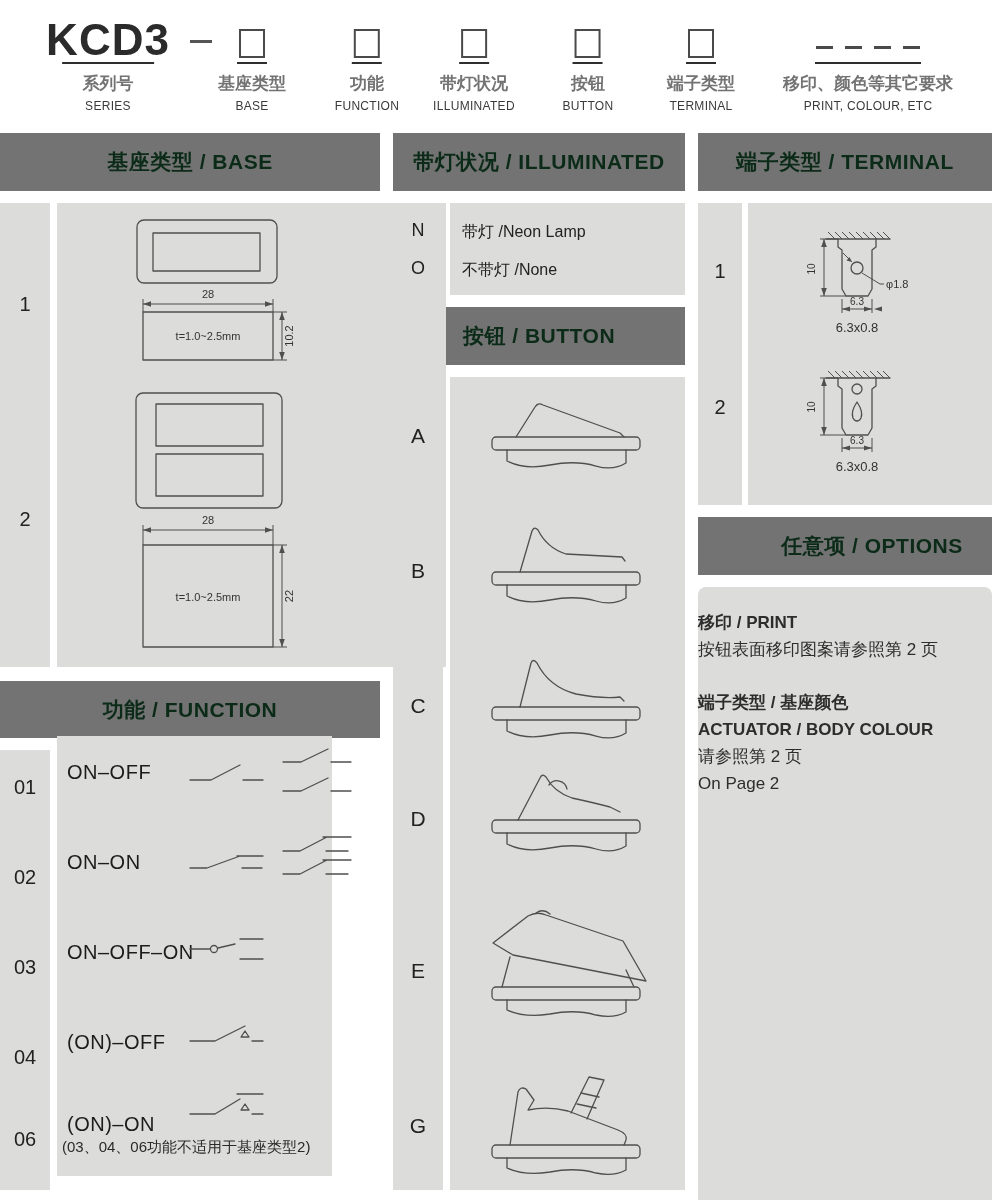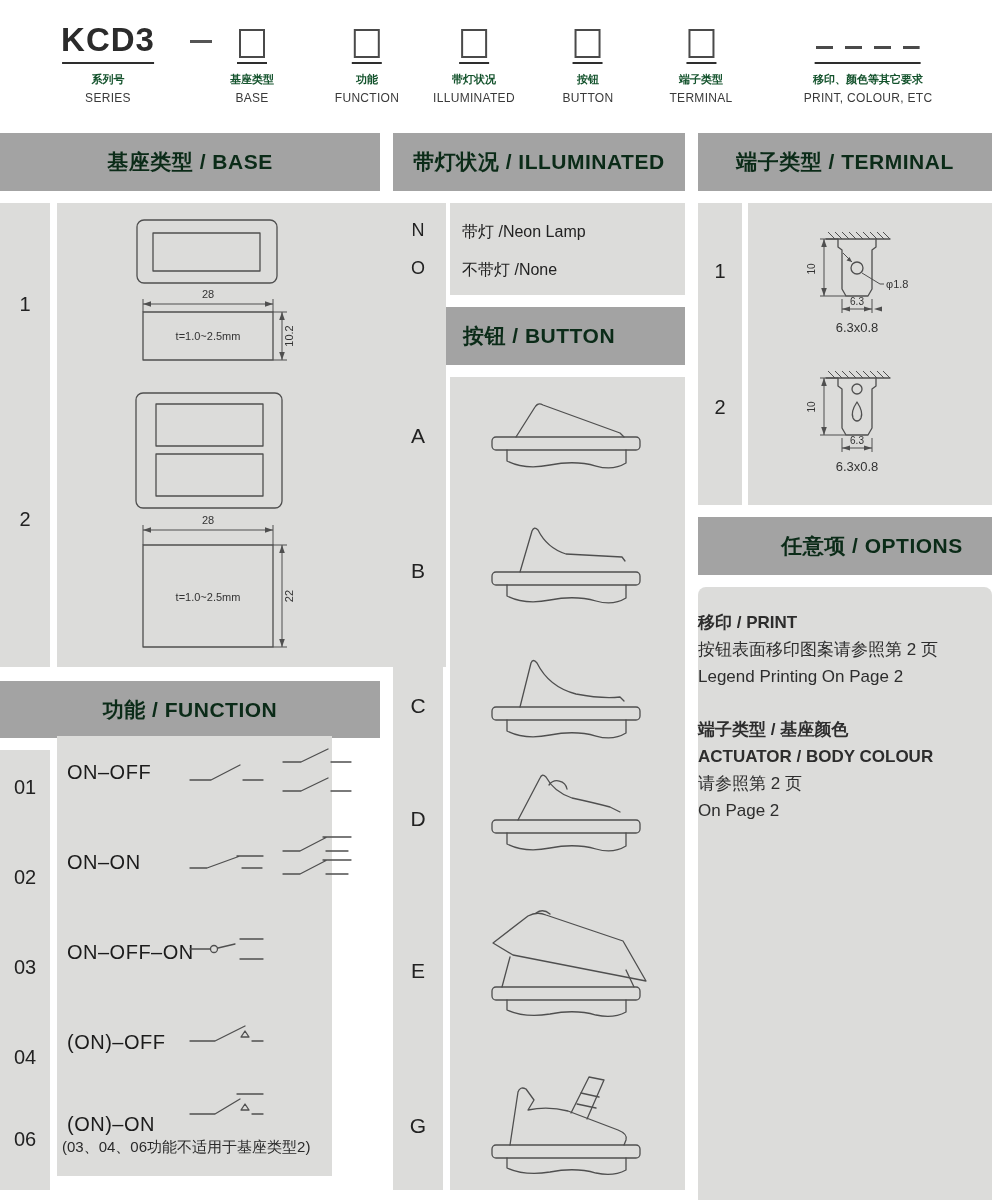--- a/index.html
+++ b/index.html
@@ -9,7 +9,7 @@
   
   .slot{position:absolute;top:18px;transform:translateX(-50%);text-align:center;}
   .code-area{height:40px;display:flex;align-items:flex-end;justify-content:center;}
-  .series-code{font-size:33px;font-weight:600;letter-spacing:1px;color:#2b2b2b;line-height:36px;}
+  .series-code{font-size:44px;font-weight:600;letter-spacing:1px;color:#2b2b2b;line-height:36px;}
   .code-box{width:22px;height:25px;border:2px solid #4a4a4a;background:#fff;}
   .code-dashes{width:104px;height:3px;margin-bottom:9px;
       background:repeating-linear-gradient(90deg,#4a4a4a 0 17px,transparent 17px 29px);}

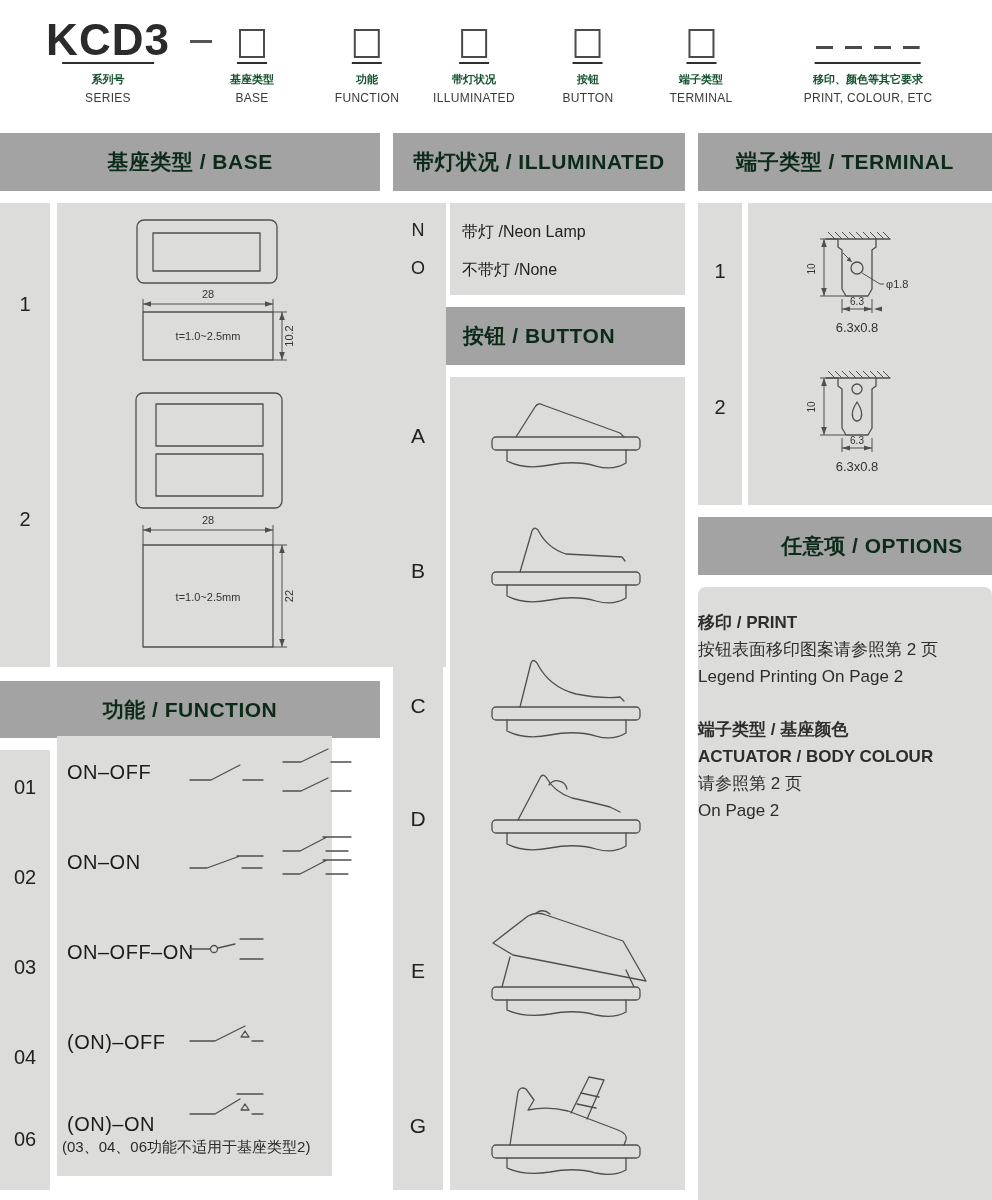--- a/index.html
+++ b/index.html
@@ -15,7 +15,7 @@
       background:repeating-linear-gradient(90deg,#4a4a4a 0 17px,transparent 17px 29px);}
   .code-uline{height:2px;background:#2e2e2e;margin:4px auto 8px;}
   .u92{width:92px;} .u30{width:30px;} .u106{width:106px;}
-  .lbl-cn{font-size:11px;font-weight:700;color:#14532d;white-space:nowrap;}
+  .lbl-cn{font-size:17px;font-weight:700;color:#737373;white-space:nowrap;}
   .lbl-en{font-size:12px;font-weight:400;color:#3a3a3a;margin-top:4px;letter-spacing:.3px;white-space:nowrap;}
   .sep-dash{position:absolute;left:190px;top:40px;width:22px;height:3px;background:#555;}
   

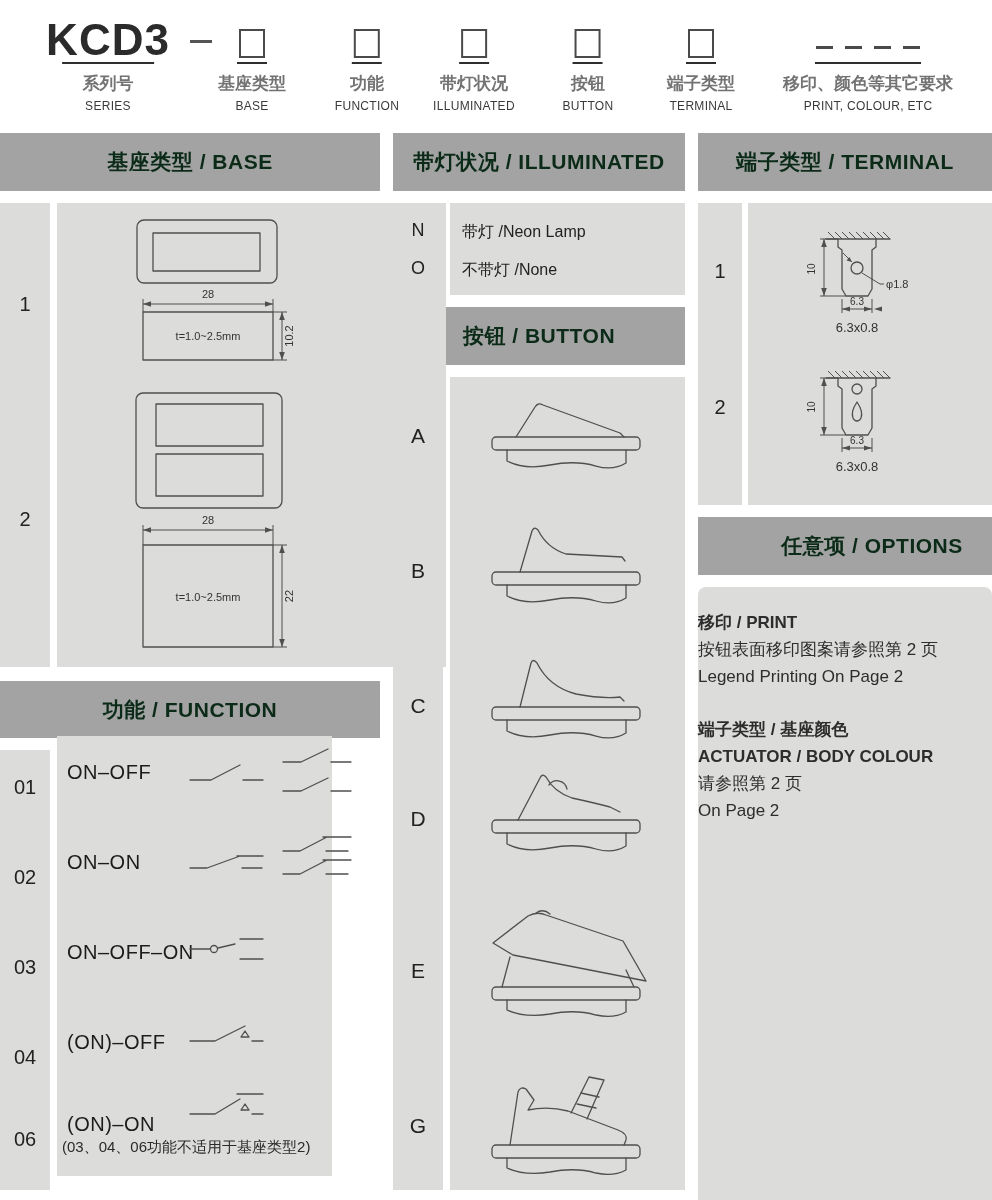--- a/index.html
+++ b/index.html
@@ -19,7 +19,7 @@
   .lbl-en{font-size:12px;font-weight:400;color:#3a3a3a;margin-top:4px;letter-spacing:.3px;white-space:nowrap;}
   .sep-dash{position:absolute;left:190px;top:40px;width:22px;height:3px;background:#555;}
   
-  .green-h{background:#a3a3a3;color:#0b2b18;display:flex;align-items:center;justify-content:center;
+  .green-h{background:#737373;color:#0b2b18;display:flex;align-items:center;justify-content:center;
            font-size:21px;font-weight:700;letter-spacing:.5px;white-space:nowrap;}
   #hdr-base {left:0;   top:133px; width:380px; height:58px;}
   #hdr-illum{left:393px;top:133px; width:292px; height:58px;}

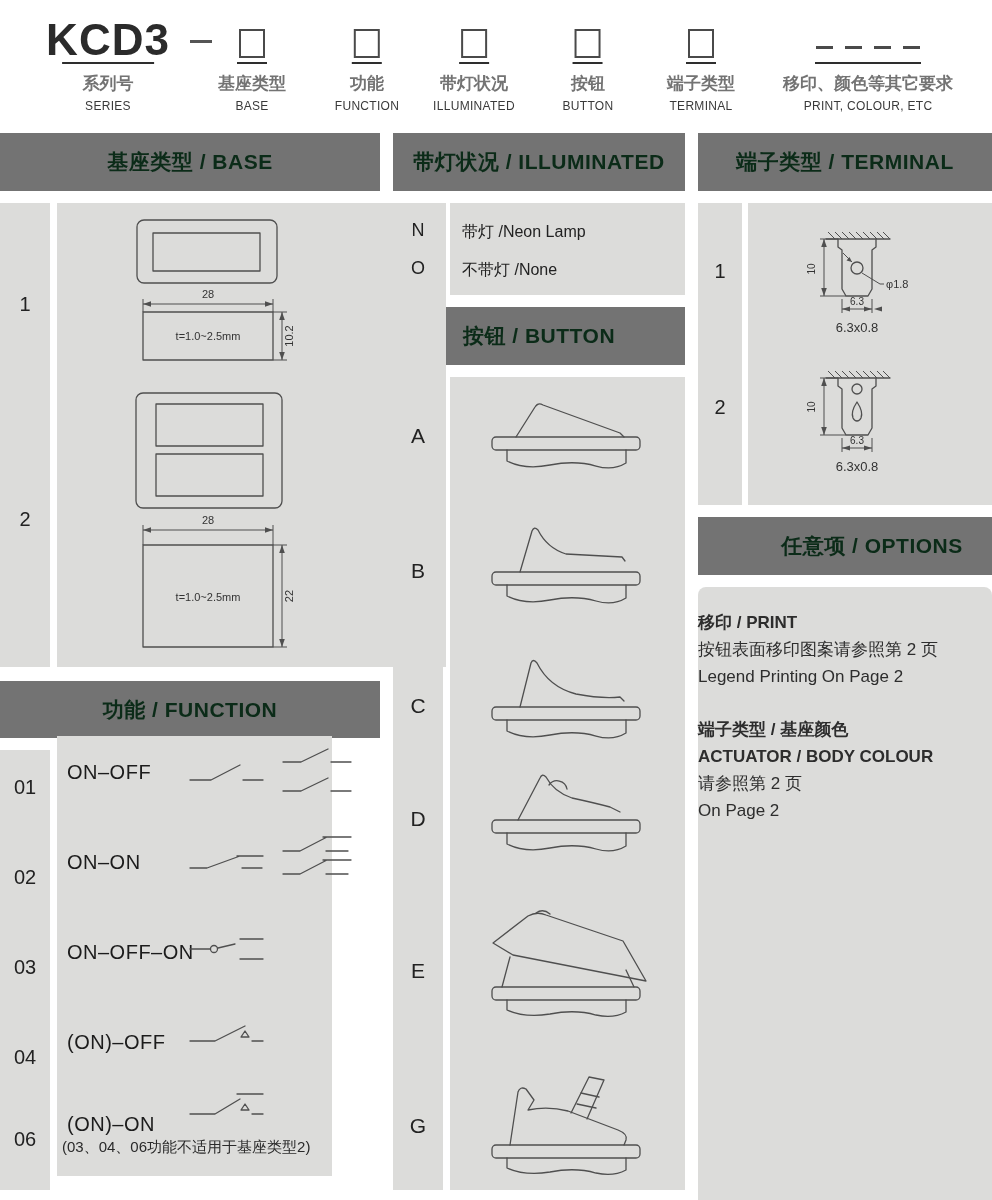--- a/index.html
+++ b/index.html
@@ -265,7 +265,6 @@
 <div id="opt-body" class="abs cell">
   <div class="opt-line opt-b">移印 / PRINT</div>
   <div class="opt-line">按钮表面移印图案请参照第 2 页</div>
-  <div class="opt-line">Legend Printing On Page 2</div>
   <div class="opt-gap"></div>
   <div class="opt-line opt-b">端子类型 / 基座颜色</div>
   <div class="opt-line opt-b">ACTUATOR / BODY COLOUR</div>

